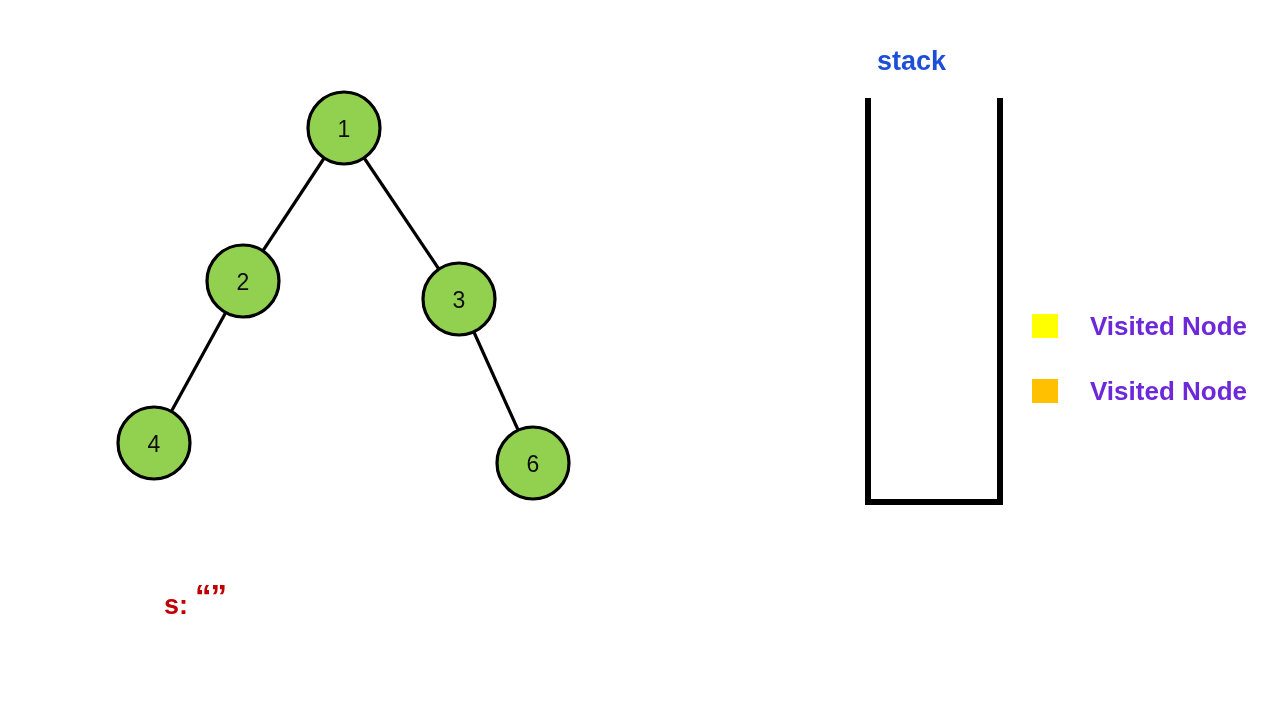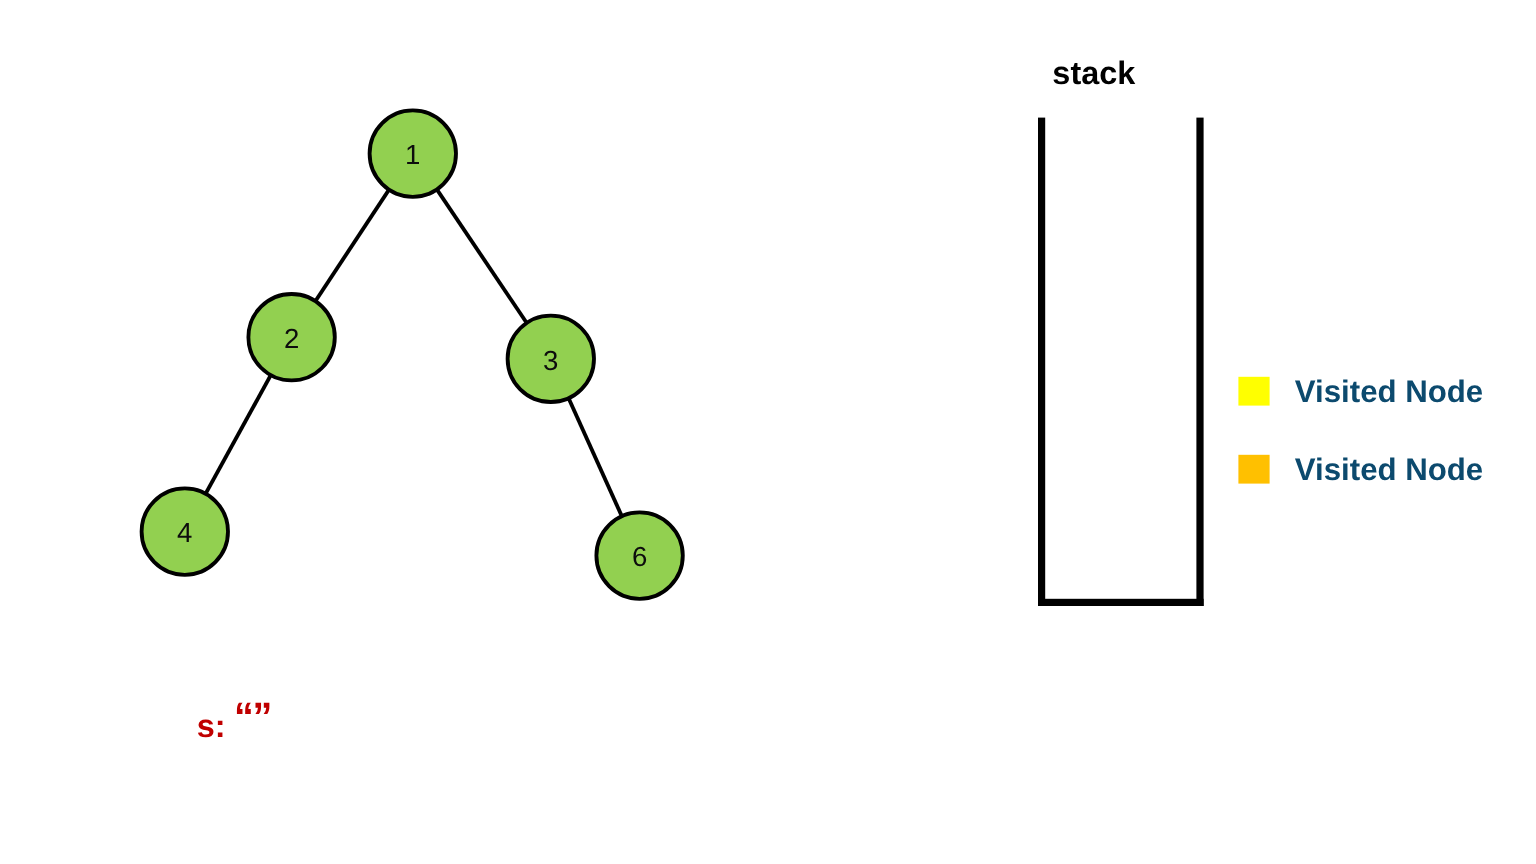--- a/index.html
+++ b/index.html
@@ -85,7 +85,7 @@
     top: 0;
     width: 183px;
     text-align: center;
-    color: #000000;
+    color: #1d4ed8;
     font-weight: bold;
     font-size: 27px;
     line-height: 1;

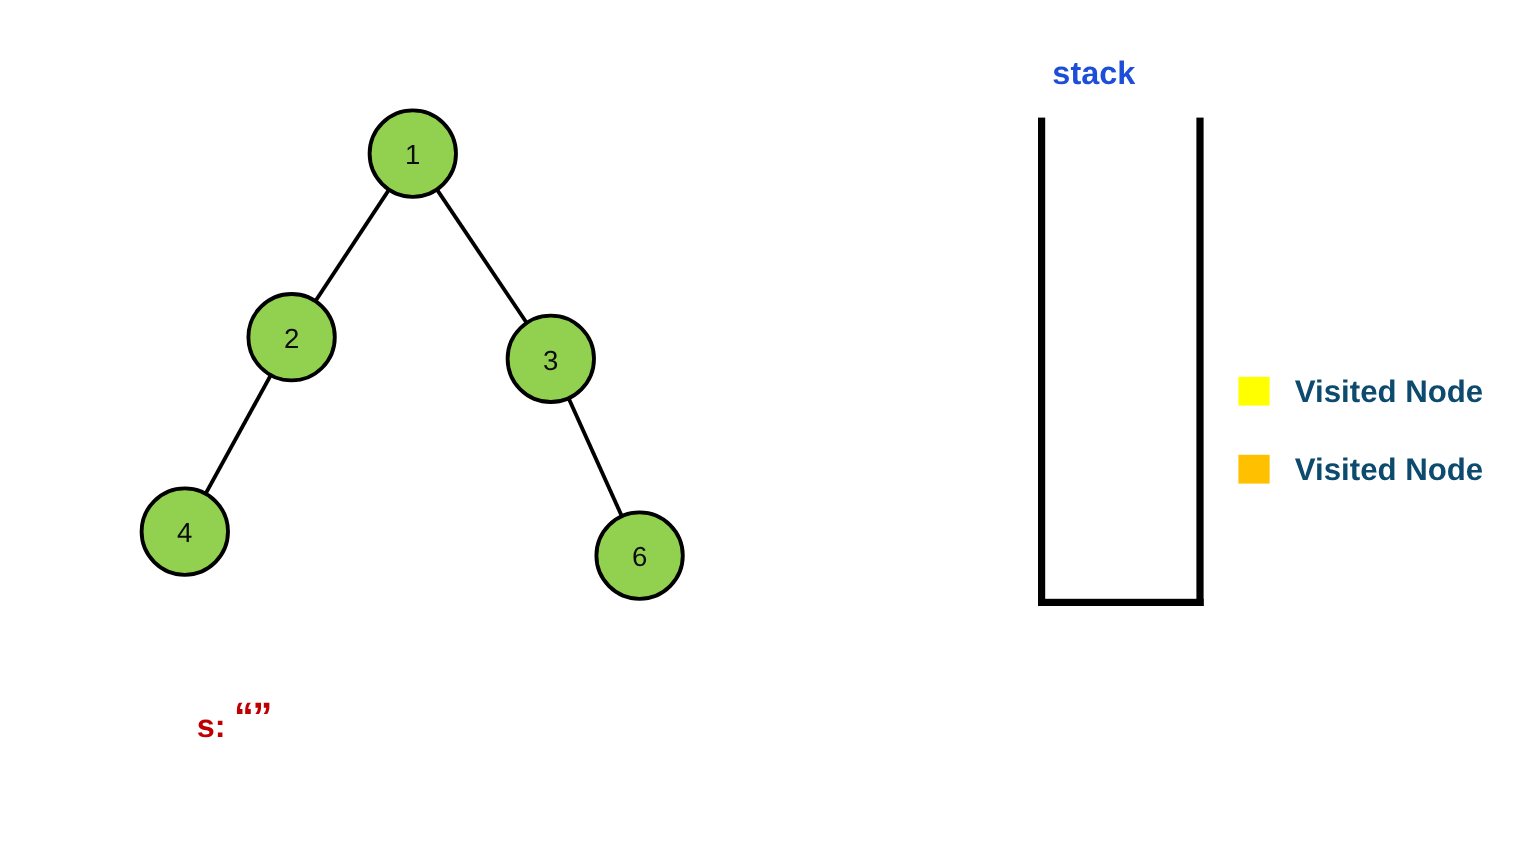--- a/index.html
+++ b/index.html
@@ -132,10 +132,10 @@
     flex: 0 0 auto;
   }
   .legend-label {
-    margin-left: 21px;
+    margin-left: 32px;
     font-size: 26px;
     font-weight: bold;
-    color: #0c4a6e;
+    color: #6d28d9;
     white-space: nowrap;
     line-height: 1;
     font-family: "Liberation Sans", sans-serif;

